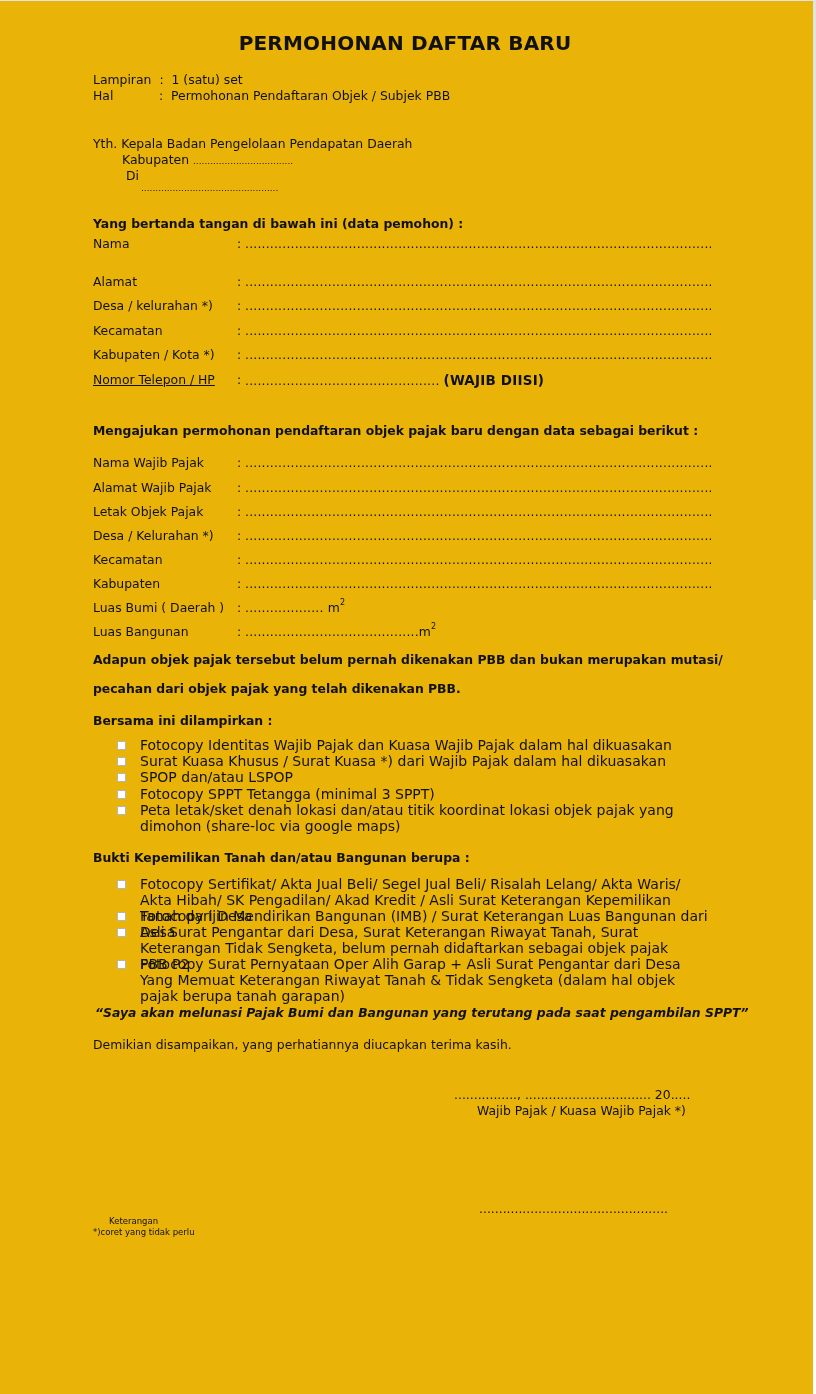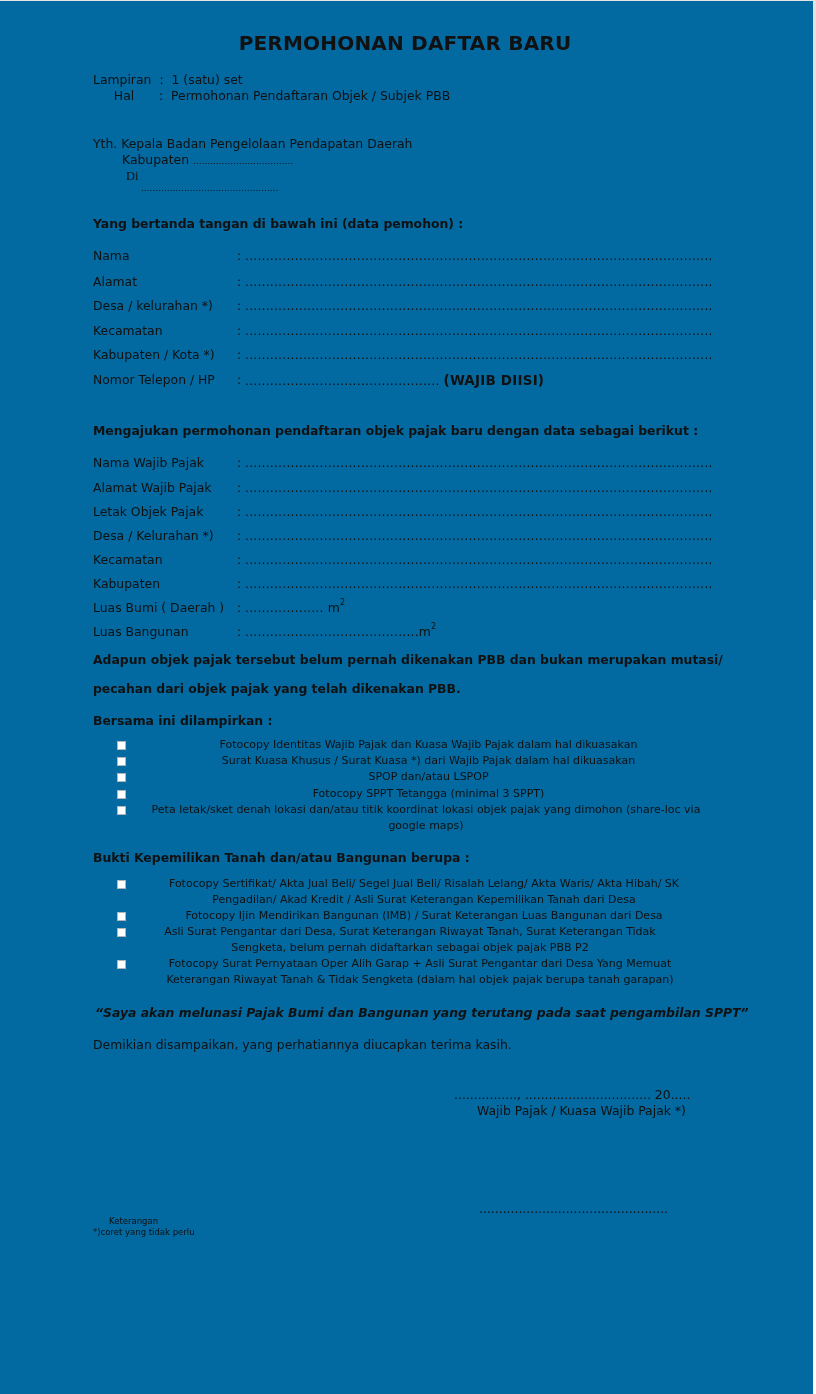--- a/index.html
+++ b/index.html
@@ -8,7 +8,7 @@
     font-family: "DejaVu Sans", sans-serif; color: #111; position: relative; overflow: hidden;
   }
   .page {
-    position: absolute; left: 0; top: 0; width: 813px; height: 1395px; background: #0369a1;
+    position: absolute; left: 0; top: 0; width: 813px; height: 1395px; background: #eab308;
   }
   .page-edge-top { position: absolute; left: 0; top: 0; width: 813px; height: 1px; background: #e4e4e4; }
   .page-edge-right { position: absolute; left: 813px; top: 0; width: 3px; height: 600px; background: #e2e2e2; }

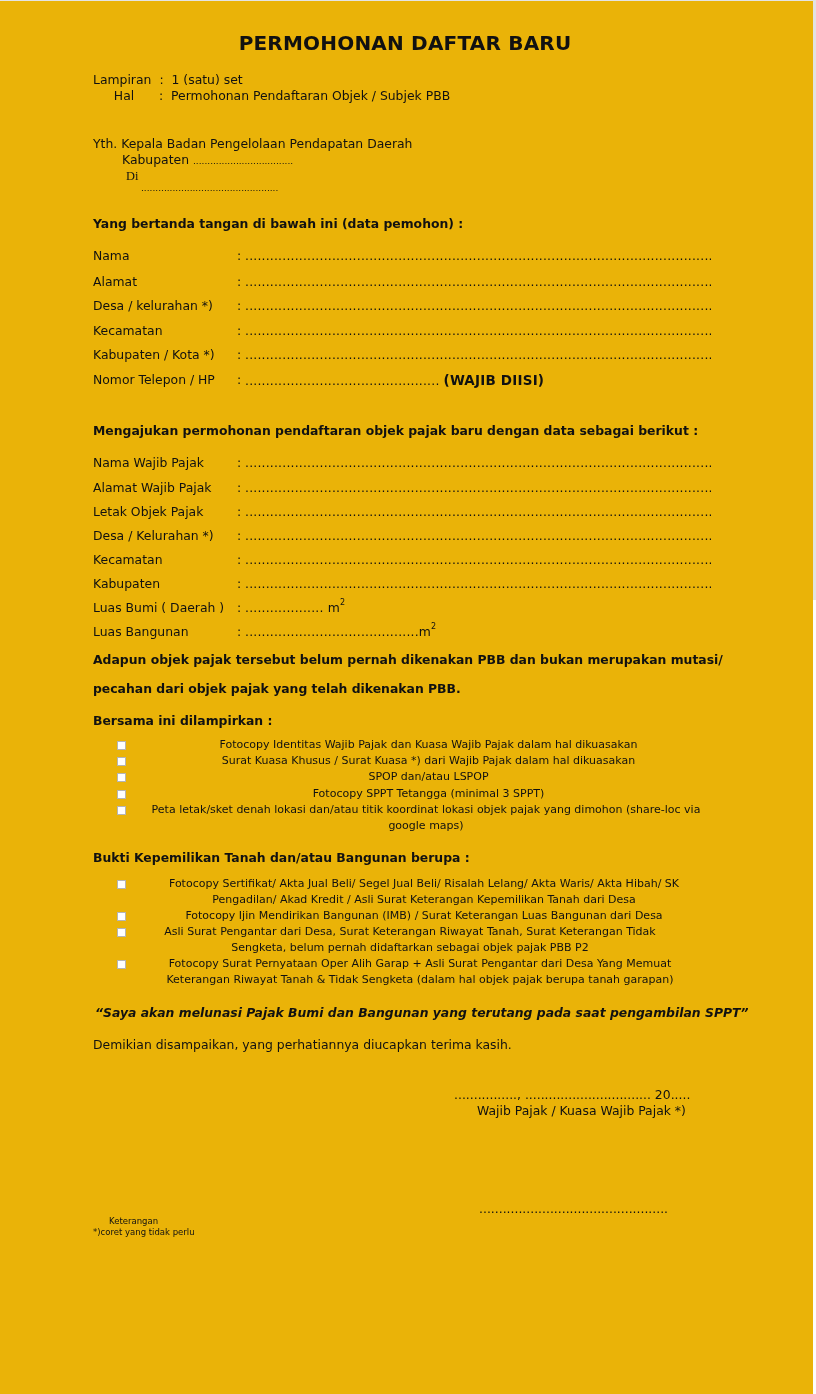--- a/index.html
+++ b/index.html
@@ -12,7 +12,7 @@
   }
   .page-edge-top { position: absolute; left: 0; top: 0; width: 813px; height: 1px; background: #e4e4e4; }
   .page-edge-right { position: absolute; left: 813px; top: 0; width: 3px; height: 600px; background: #e2e2e2; }
-  .abs { position: absolute; white-space: nowrap; text-align: center; }
+  .abs { position: absolute; white-space: nowrap; }
   .title { left: 0; width: 810px; text-align: center; top: 31px; font-size: 20px; font-weight: bold; letter-spacing: 0.2px; }
   .t13 { font-size: 12.4px; line-height: 16px; }
   .bold { font-weight: bold; }

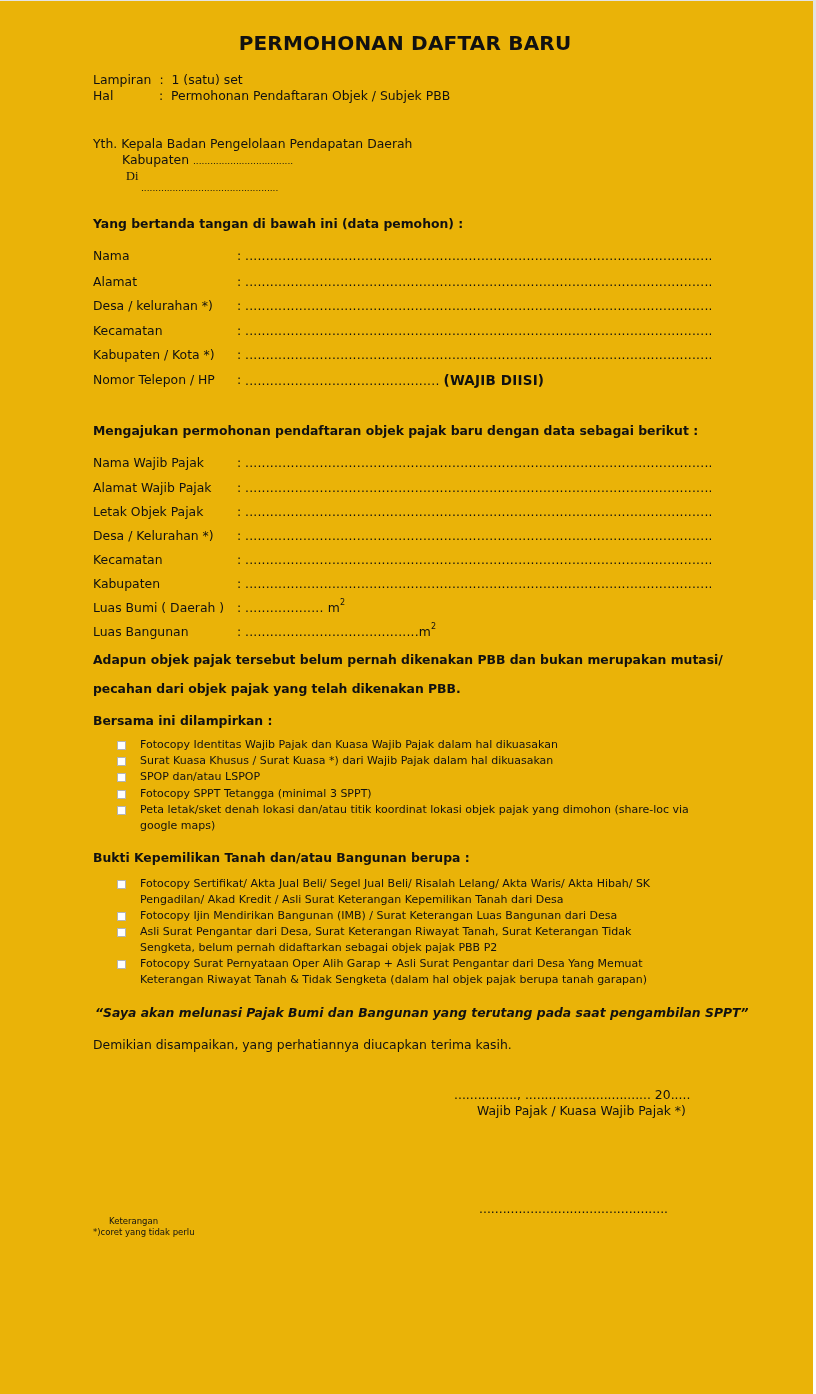--- a/index.html
+++ b/index.html
@@ -52,7 +52,7 @@
     <span>Kabupaten</span>
     <span style="font-size:9px;">...................................</span>
   </div>
-  <div class="abs t13" style="left:126px; top:168px;font-family:Liberation Serif, serif;">Di</div>
+  <div class="abs t13" style="left:126px; top:168px;">Di</div>
   <div class="abs" style="left:141px; top:183px; font-size:9px;">................................................</div>
 
   <div class="abs t13 bold" style="left:93px; top:216px;">Yang bertanda tangan di bawah ini (data pemohon) :</div>

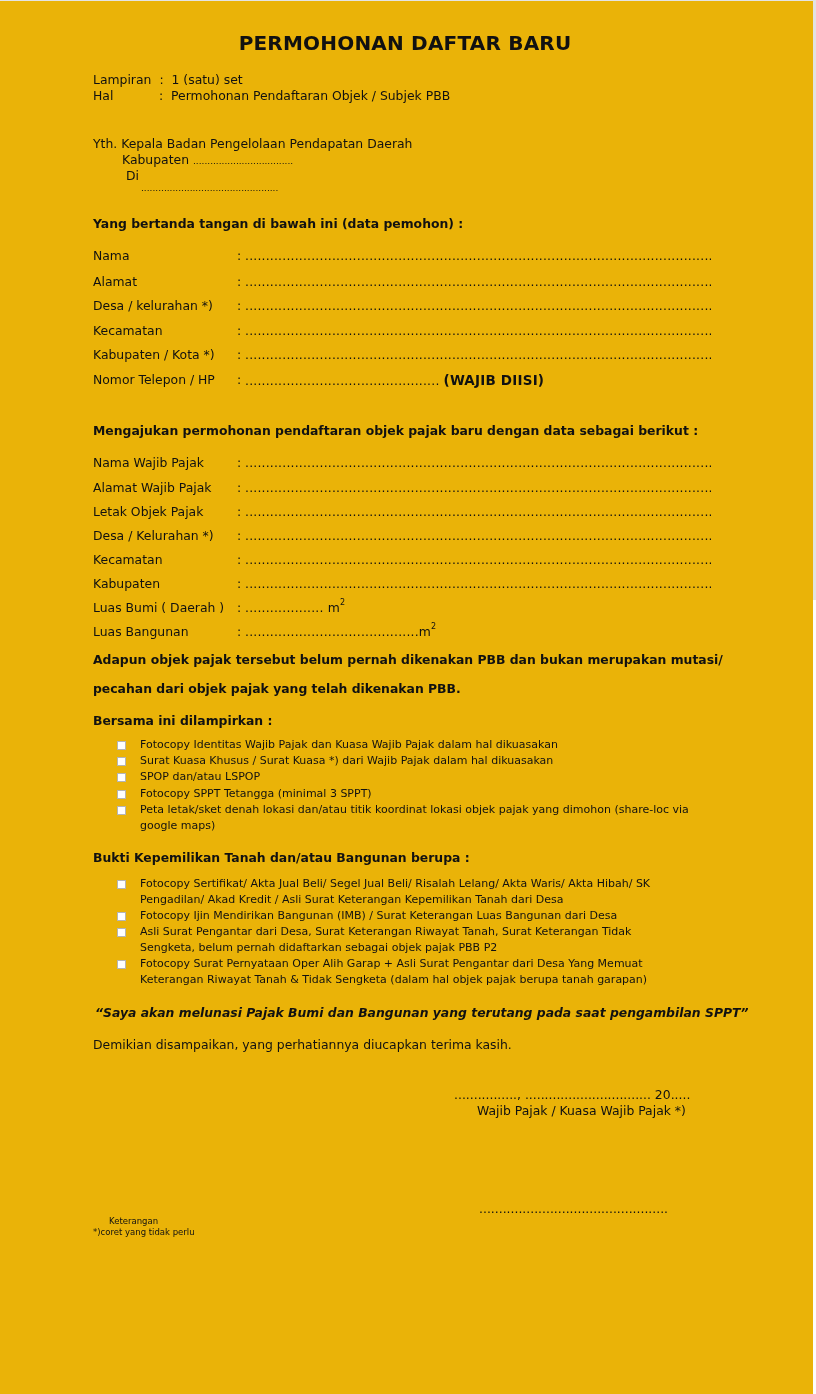--- a/index.html
+++ b/index.html
@@ -57,7 +57,7 @@
 
   <div class="abs t13 bold" style="left:93px; top:216px;">Yang bertanda tangan di bawah ini (data pemohon) :</div>
 
-  <div class="abs row" style="top:248px;">
+  <div class="abs row" style="top:236px;">
     <span>Nama</span>
     <span class="colon">:</span>
     <span class="dots">............................................................................................................................</span>

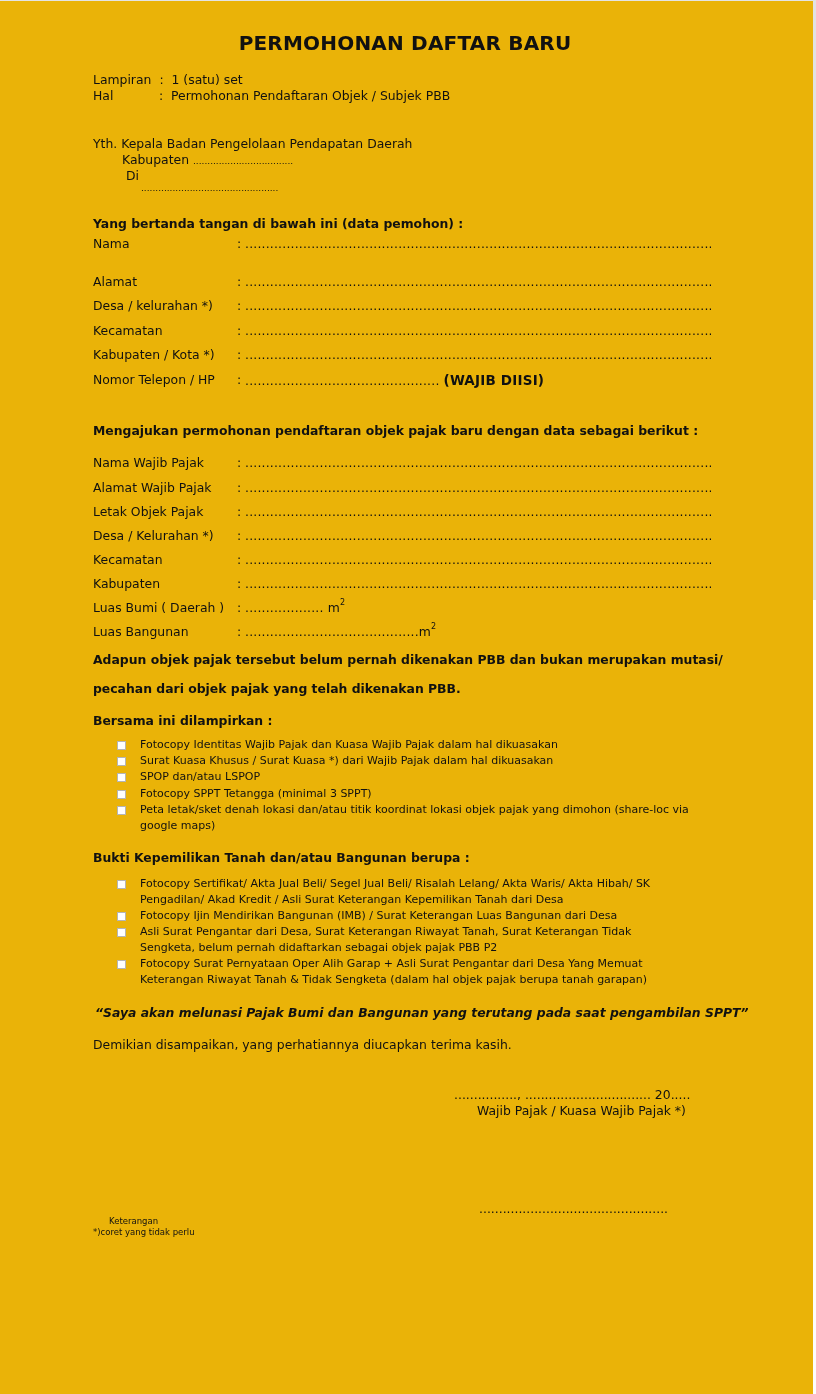--- a/index.html
+++ b/index.html
@@ -82,7 +82,7 @@
     <span class="colon">:</span>
     <span class="dots">............................................................................................................................</span>
   </div>
-  <div class="abs row" style="top:372px;">
+  <div class="abs row" style="top:372px;text-decoration:underline;">
     <span>Nomor Telepon / HP</span>
     <span class="colon">:</span>
     <span class="dots" style="width:auto;">

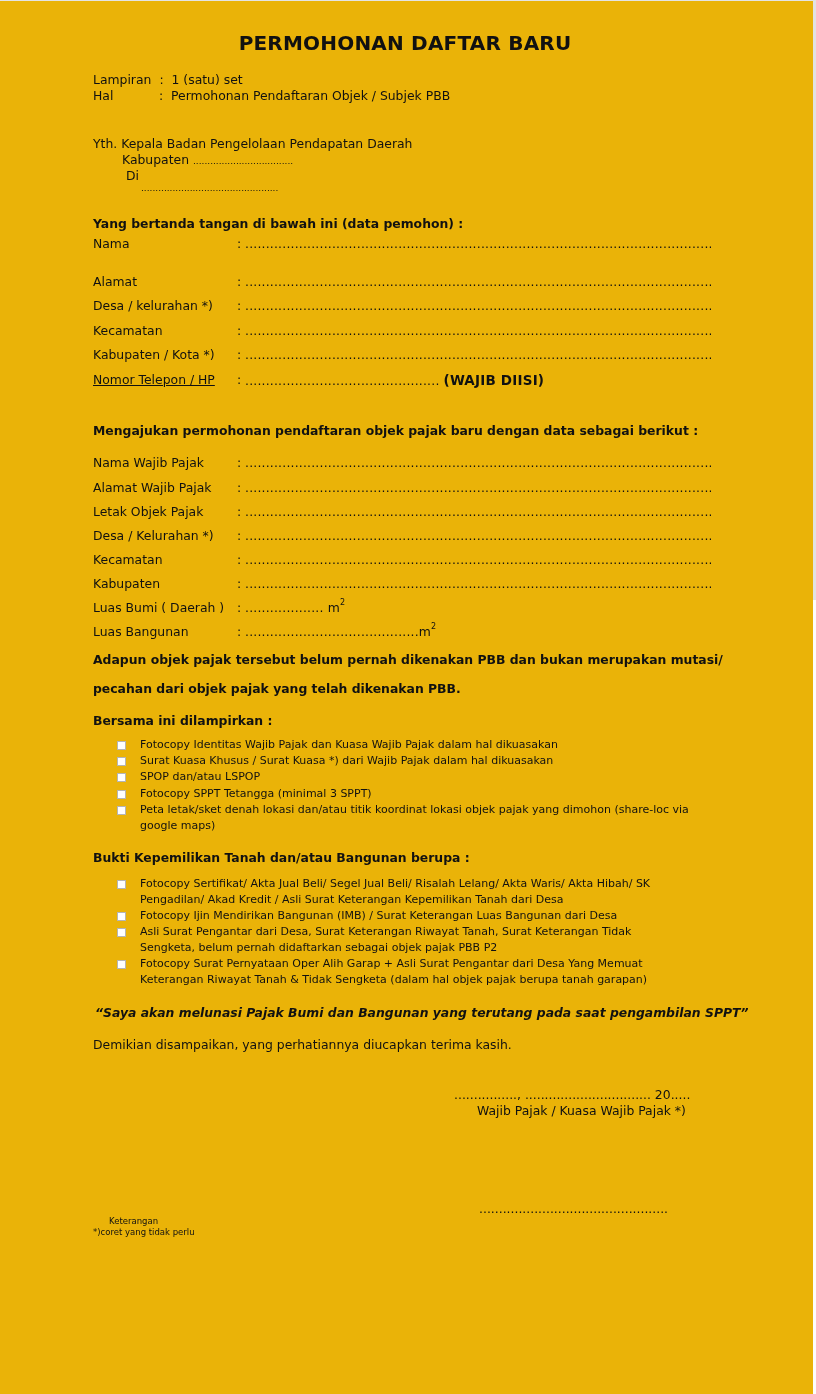--- a/index.html
+++ b/index.html
@@ -21,7 +21,7 @@
   .row .dots { position: absolute; left: 152px; top: 0; overflow: hidden; width: 466px; letter-spacing: 0.2px; }
   .wajib { font-weight: bold; font-size: 13.5px; margin-left: 4px; }
   sup { font-size: 8px; vertical-align: top; position: relative; top: -2px; }
-  .list-item { left: 117px; font-size: 11px; line-height: 16px; white-space: normal; width: 600px; }
+  .list-item { left: 117px; font-size: 14px; line-height: 16px; white-space: normal; width: 600px; }
   .list-item .box {
     position: absolute; left: 0; top: 4px; width: 7px; height: 7px; border: 1px solid #b5b5b5; background: #fff;
   }

